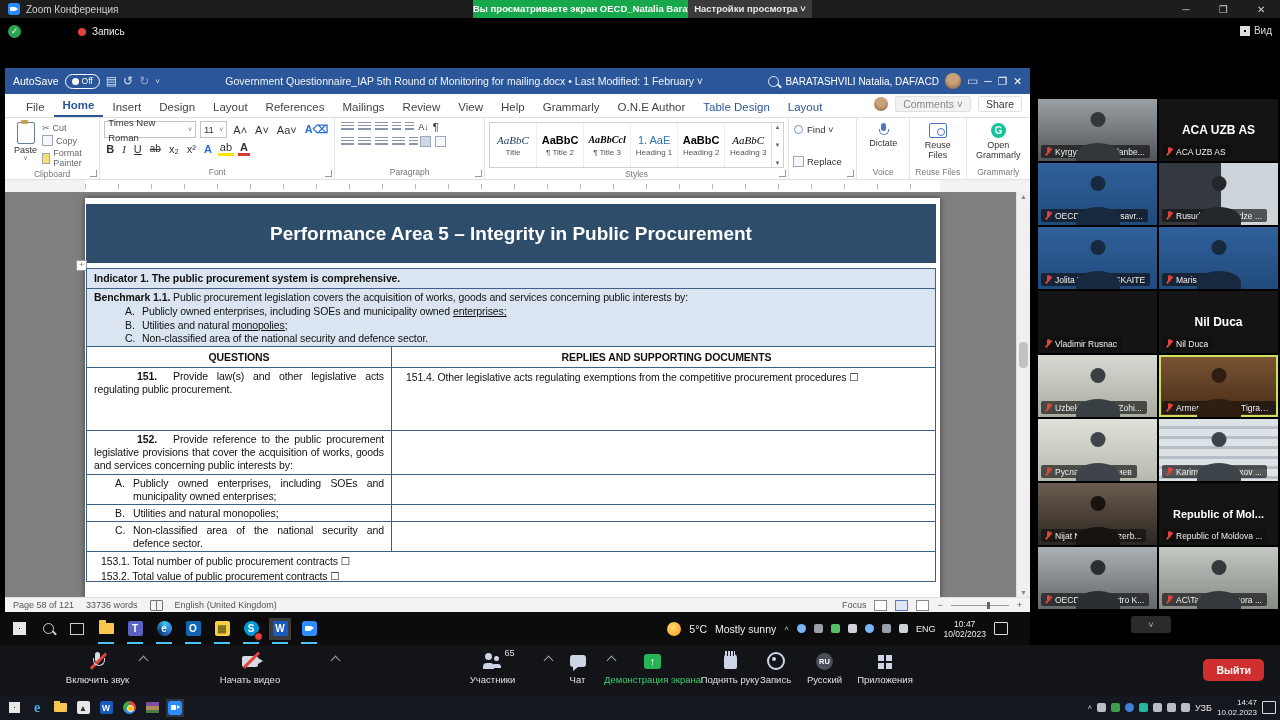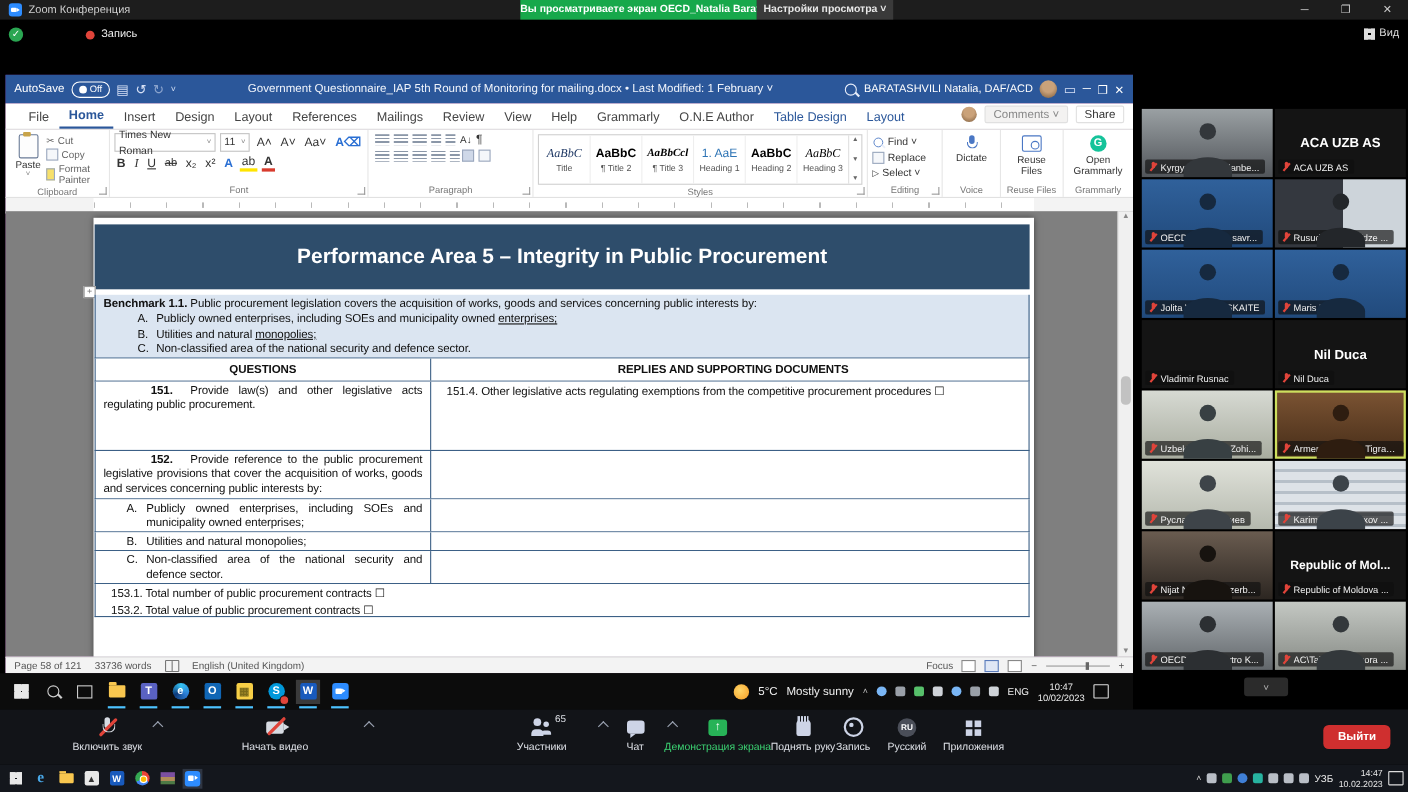--- a/index.html
+++ b/index.html
@@ -27,7 +27,7 @@
      linear-gradient(90deg,#ddd 4px,transparent 4px 6px,#ddd 6px),
      linear-gradient(#ddd 4px,transparent 4px 6px,#ddd 6px);}
   
-  #word{position:absolute;left:5px;top:68px;width:1025px;height:544px;background:#701a75;}
+  #word{position:absolute;left:5px;top:68px;width:1025px;height:544px;background:#f9a8d4;}
   #wtb{height:26px;background:#2b579a;color:#fff;display:flex;align-items:center;font-size:10.5px;padding:0 8px;gap:6px;}
   .pill{border:1px solid #fff;border-radius:9px;padding:0 6px;font-size:8.5px;height:13px;display:flex;align-items:center;gap:3px;}
   .pill i{width:7px;height:7px;border-radius:50%;background:#fff;}

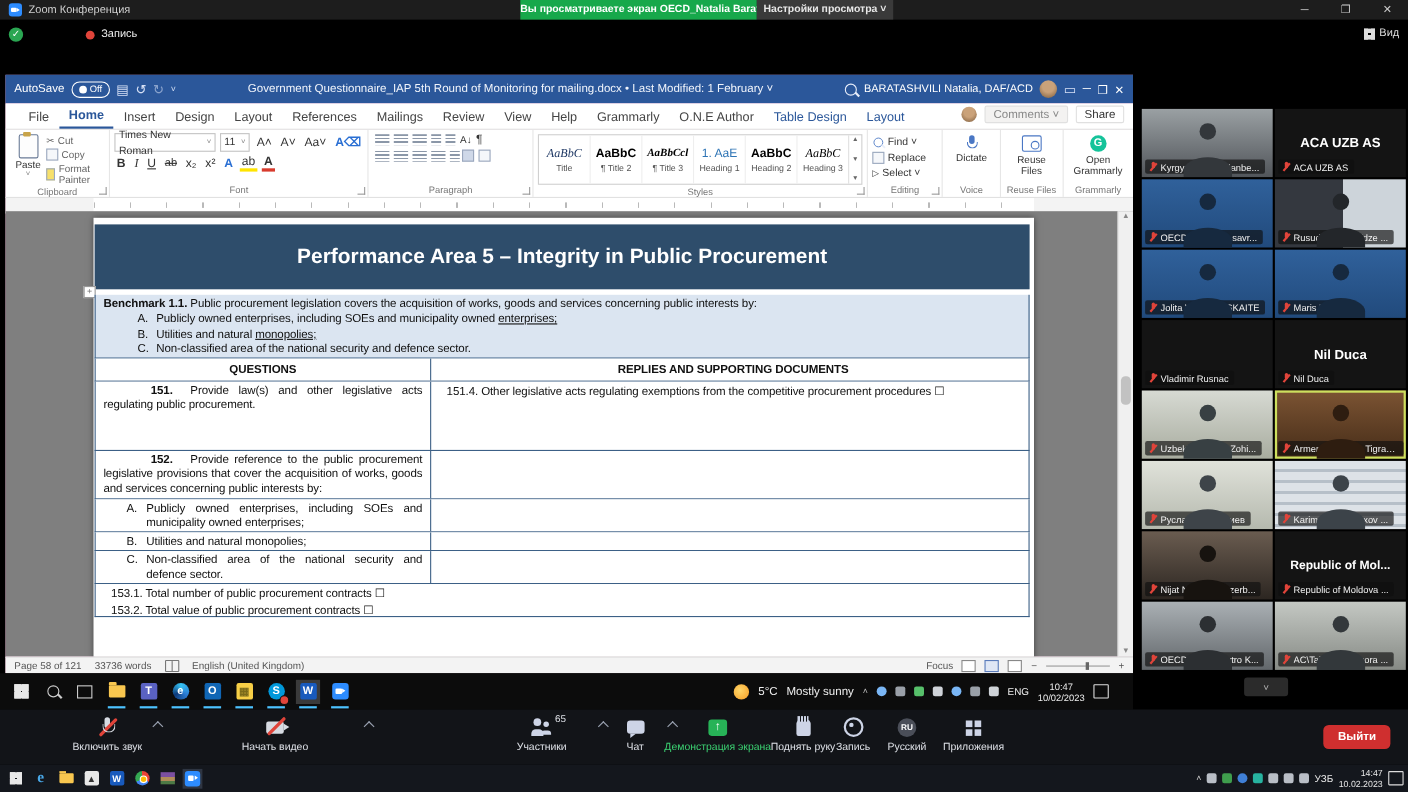--- a/index.html
+++ b/index.html
@@ -81,7 +81,7 @@
   .stp3{color:#2e74b5;}
   .stp5{font-family:"Liberation Serif",serif;font-style:italic;}
   .stscroll{width:11px;display:flex;flex-direction:column;justify-content:space-between;align-items:center;border-left:1px solid #e0e0e0;font-size:6px;color:#666;padding:1px 0;}
-  .editcol{display:flex;flex-direction:column;gap:3px;font-size:9.5px;color:#333;padding-top:3px;}
+  .editcol{display:flex;flex-direction:column;gap:21px;font-size:9.5px;color:#333;padding-top:3px;}
   .editcol .op{display:flex;gap:3px;align-items:center;}
   .bigbtn{display:flex;flex-direction:column;align-items:center;font-size:9px;color:#333;gap:2px;padding:2px 4px;text-align:center;line-height:10px;}
   .micshape{width:8px;height:13px;position:relative;display:inline-block;}

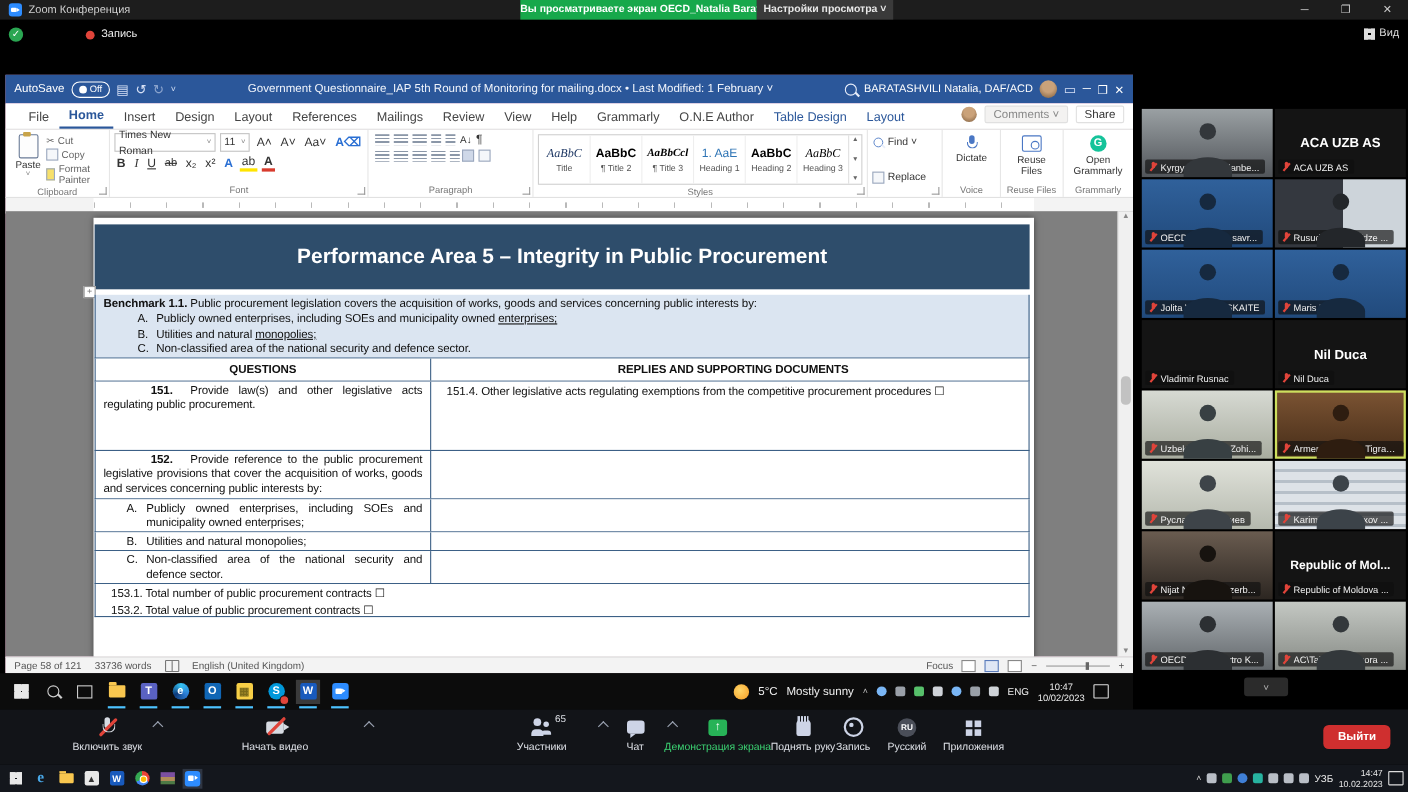--- a/index.html
+++ b/index.html
@@ -497,6 +497,9 @@
       <span class="thandle">+</span>
 
       <div class="tbl" style="top:70px">
+        <div class="trow first blue">
+          <div style="padding:3px 7px;font-weight:bold;line-height:13px">Indicator 1. The public procurement system is comprehensive.</div>
+        </div>
         <div class="trow blue bm">
           <div style="width:100%">
             <div class="bmline"><b>Benchmark 1.1.</b><span> Public procurement legislation covers the acquisition of works, goods and services concerning public interests by:</span></div>

